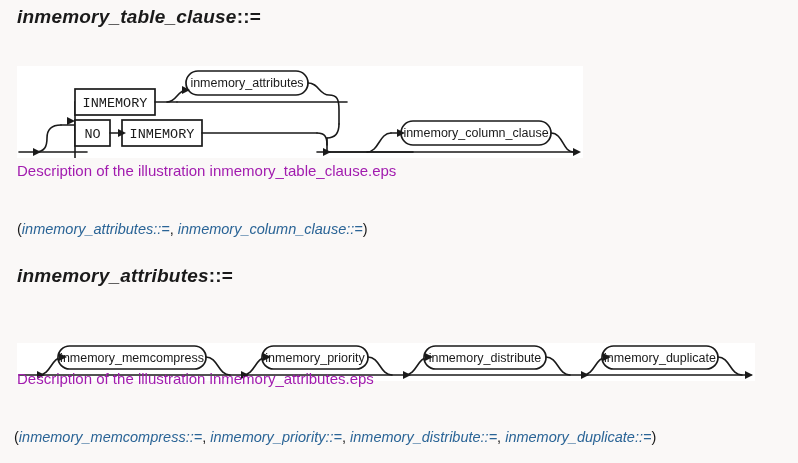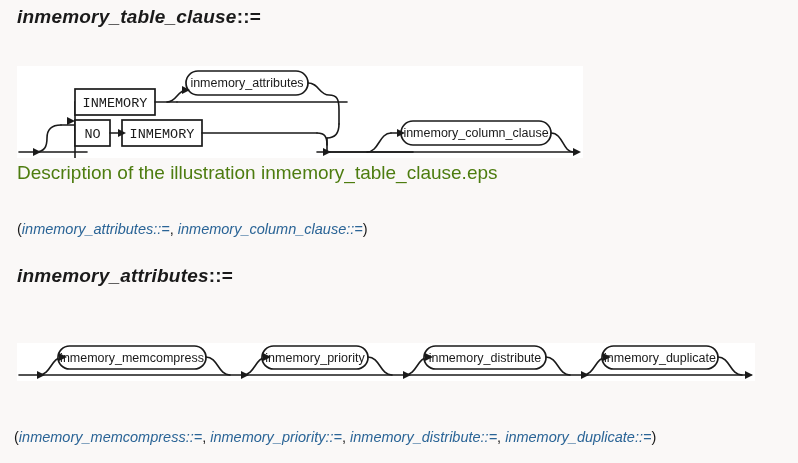--- a/index.html
+++ b/index.html
@@ -45,8 +45,8 @@
   
   .illus-link {
     position: absolute;
-    font-size: 19px;
-    color: #4d7c0f;
+    font-size: 15px;
+    color: #a21caf;
     text-decoration: none;
     white-space: nowrap;
   }

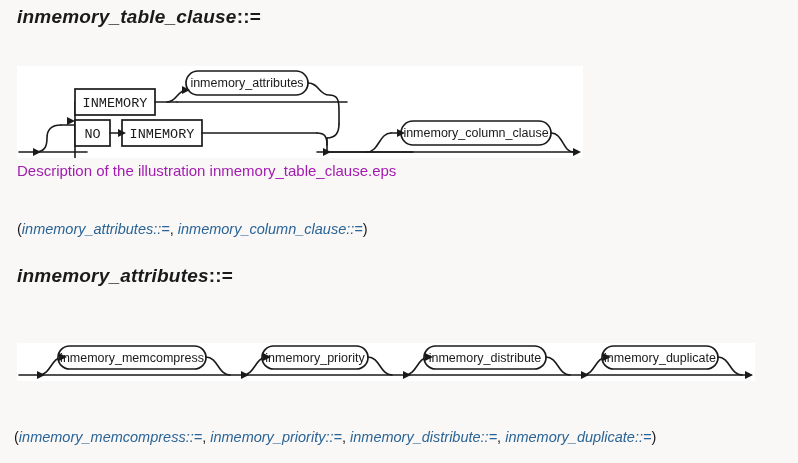--- a/index.html
+++ b/index.html
@@ -223,6 +223,7 @@
     </svg>
   </div>
 
+  <a class="illus-link" id="illus-link-2" href="#">Description of the illustration inmemory_attributes.eps</a>
 
   <div class="xref-line" id="xref-2"><span class="xref-sep">(</span><a class="xref-link" href="#">inmemory_memcompress::=</a><span class="xref-sep">, </span><a class="xref-link" href="#">inmemory_priority::=</a><span class="xref-sep">, </span><a class="xref-link" href="#">inmemory_distribute::=</a><span class="xref-sep">, </span><a class="xref-link" href="#">inmemory_duplicate::=</a><span class="xref-sep">)</span></div>
 

